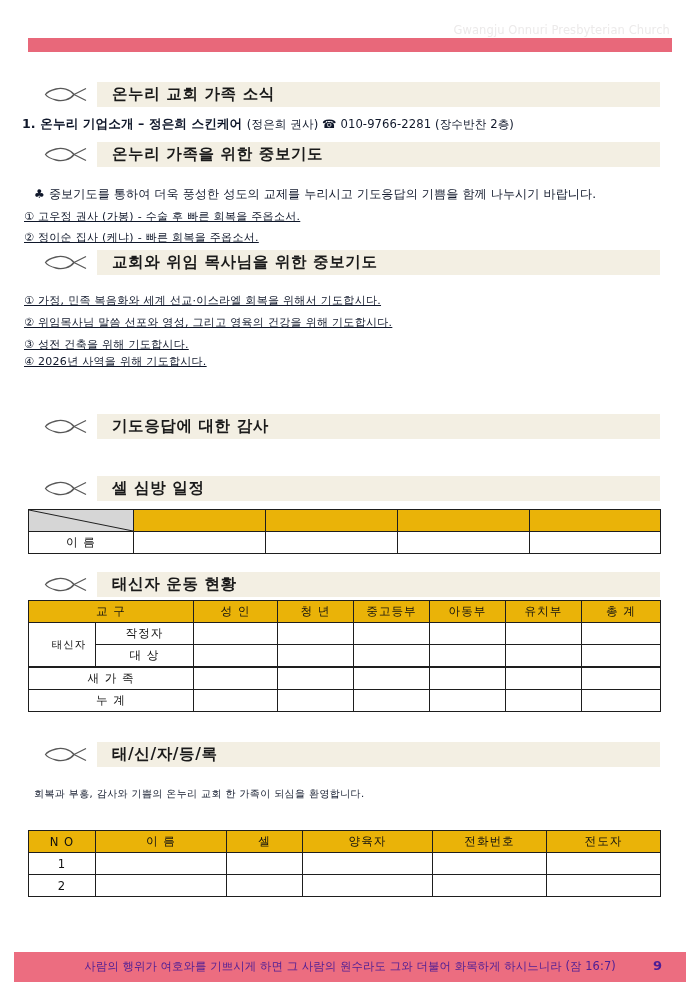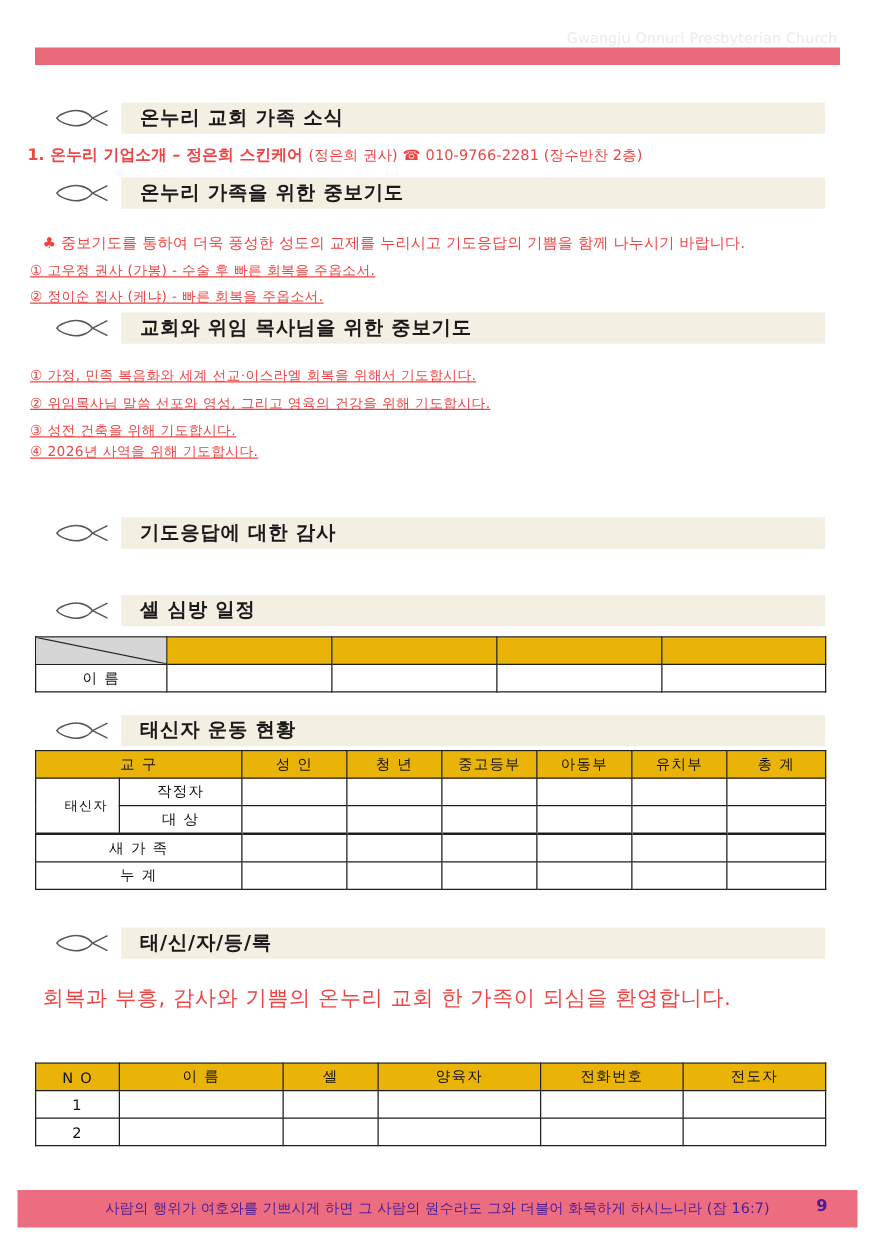--- a/index.html
+++ b/index.html
@@ -76,7 +76,7 @@
   .tline {
     position: absolute;
     white-space: nowrap;
-    color: #ef4444;
+    color: #0f172a;
   }
   .intro {
     left: 22px;

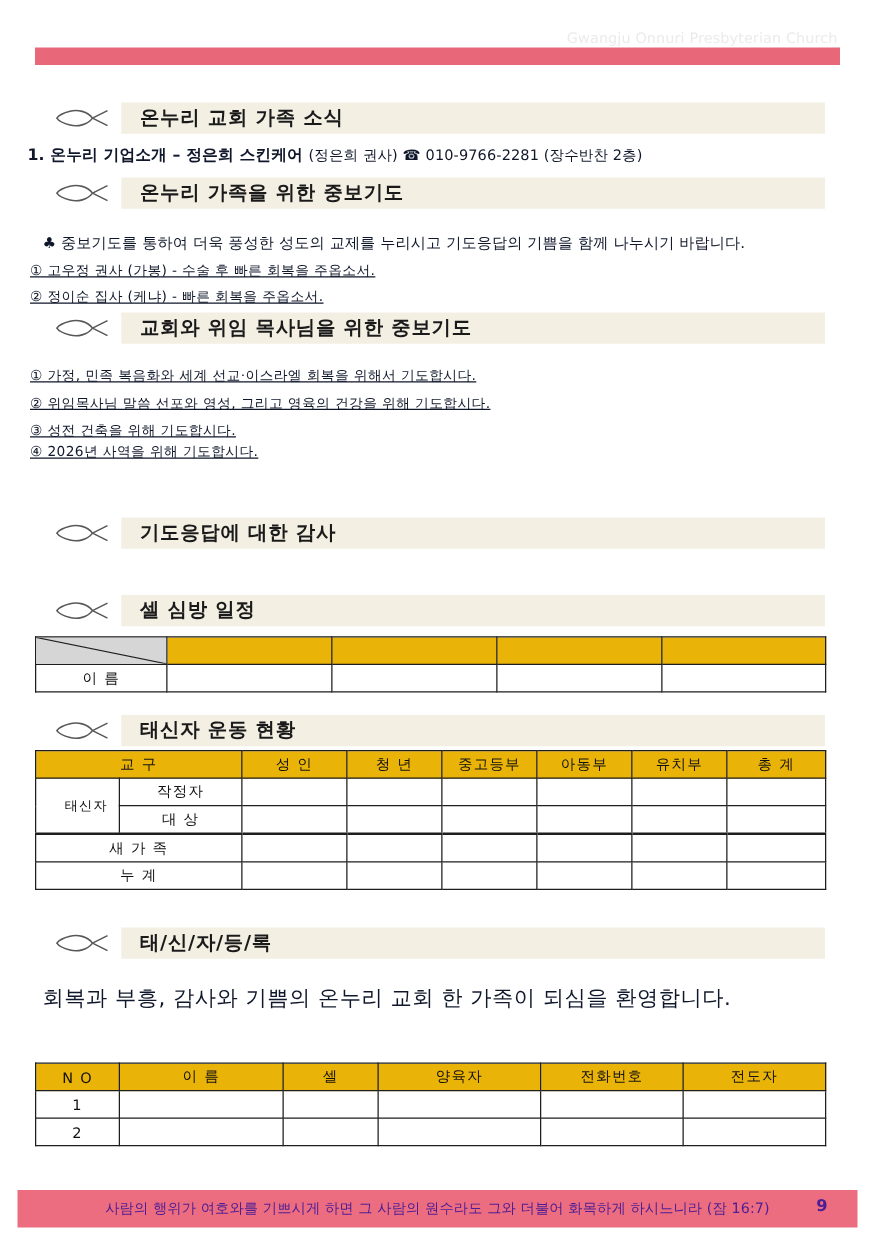--- a/index.html
+++ b/index.html
@@ -101,7 +101,7 @@
   }
   .welcome {
     left: 34px;
-    font-size: 17px;
+    font-size: 10px;
     letter-spacing: 0.4px;
   }
 

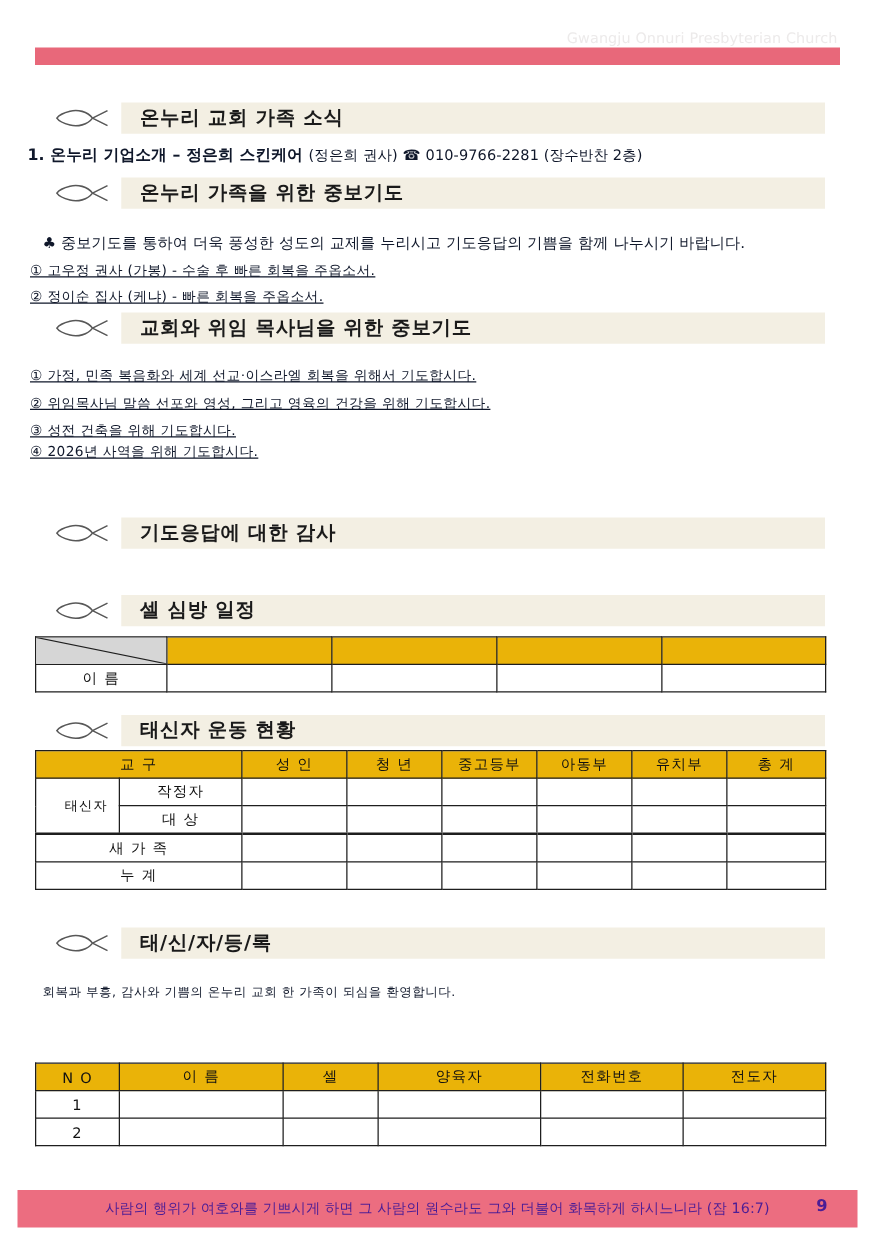--- a/index.html
+++ b/index.html
@@ -349,7 +349,7 @@
 
   <div class="tline welcome" style="top:787px;">회복과 부흥, 감사와 기쁨의 온누리 교회 한 가족이 되심을 환영합니다.</div>
 
-  <table class="grid" style="left:28px; top:830px; width:632px;margin-top:20px;">
+  <table class="grid" style="left:28px; top:830px; width:632px;">
     <colgroup>
       <col style="width:67px">
         <col style="width:131px">

